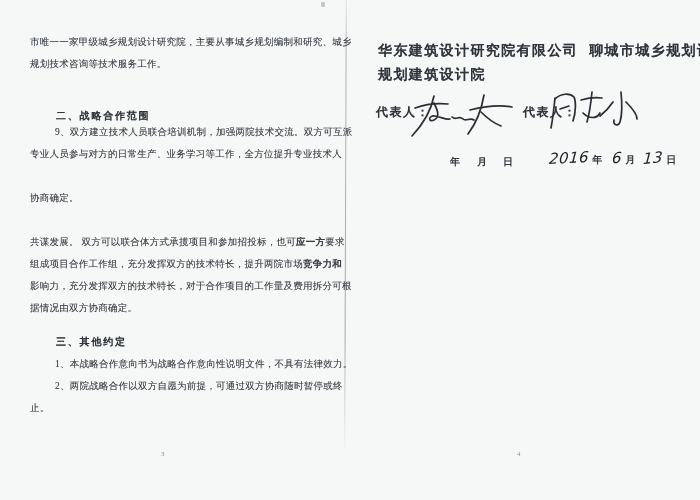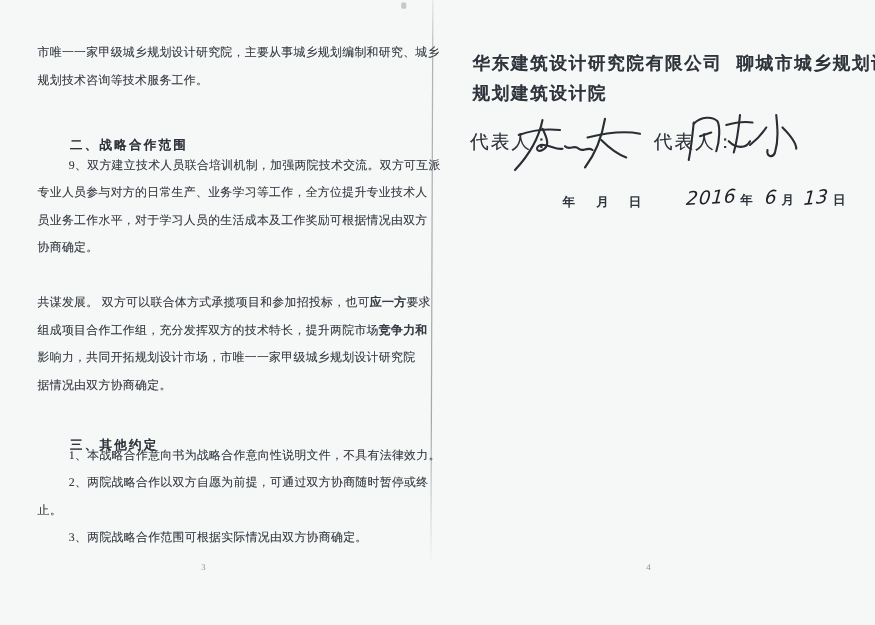--- a/index.html
+++ b/index.html
@@ -41,7 +41,7 @@
     white-space:nowrap;color:#2f333b;text-shadow:0 0 0.5px rgba(60,65,75,0.45);
   }
   .replabel{
-    position:absolute;font-size:15px;font-weight:normal;letter-spacing:1.5px;
+    position:absolute;font-size:12px;font-weight:bold;letter-spacing:1.5px;
     color:#2f333b;white-space:nowrap;text-shadow:0 0 0.5px rgba(60,65,75,0.4);
   }
   .sig{position:absolute;}

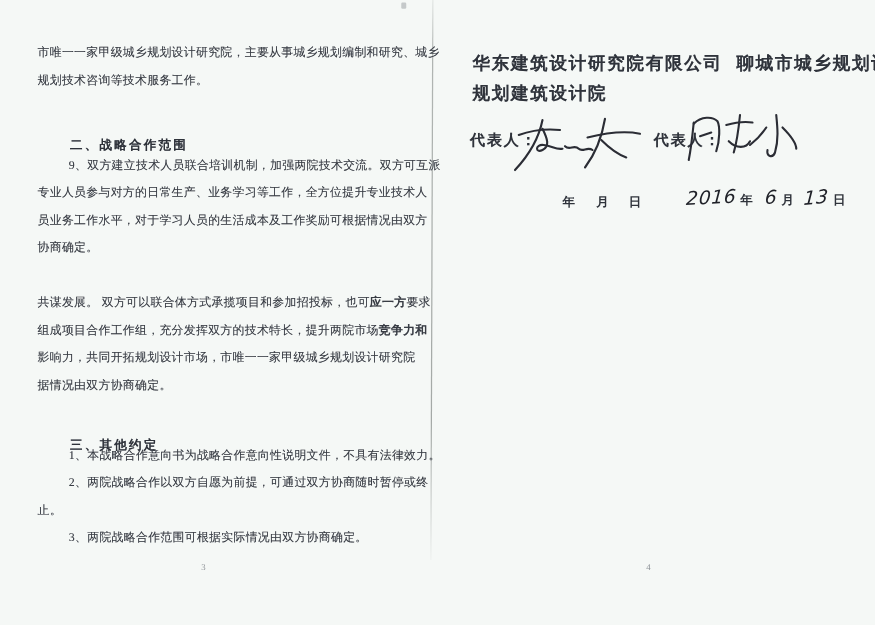--- a/index.html
+++ b/index.html
@@ -83,7 +83,6 @@
 
   <div class="ln ind" style="top:126px">9、双方建立技术人员联合培训机制，加强两院技术交流。双方可互派</div>
   <div class="ln" style="top:148px">专业人员参与对方的日常生产、业务学习等工作，全方位提升专业技术人</div>
-  <div class="ln" style="top:170px">员业务工作水平，对于学习人员的生活成本及工作奖励可根据情况由双方</div>
   <div class="ln" style="top:192px">协商确定。</div>
 
   <div class="ln" style="top:236px"><span>共谋发展。 双方可以联合体方式承揽项目和参加招投标，也可</span><span class="b">应一方</span><span>要求</span></div>

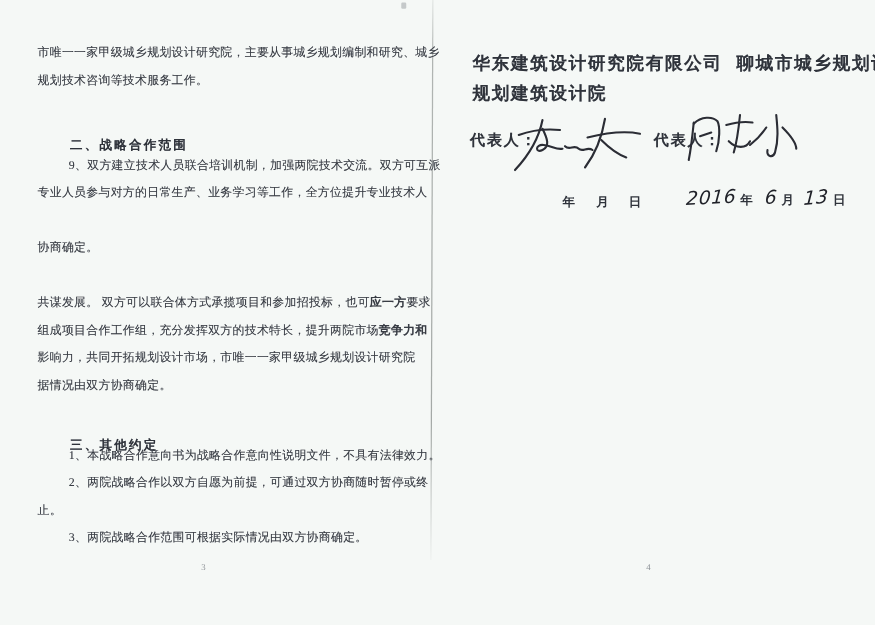--- a/index.html
+++ b/index.html
@@ -87,7 +87,7 @@
 
   <div class="ln" style="top:236px"><span>共谋发展。 双方可以联合体方式承揽项目和参加招投标，也可</span><span class="b">应一方</span><span>要求</span></div>
   <div class="ln" style="top:258px"><span>组成项目合作工作组，充分发挥双方的技术特长，提升两院市场</span><span class="b">竞争力和</span></div>
-  <div class="ln" style="top:280px">影响力，共同开拓规划设计市场，市唯一一家甲级城乡规划设计研究院</div>
+  <div class="ln" style="top:280px">影响力，充分发挥双方的技术特长，对于合作项目的工作量及费用拆分可根</div>
   <div class="ln" style="top:302px">据情况由双方协商确定。</div>
 
   <div class="hd" style="top:334px">三、其他约定</div>

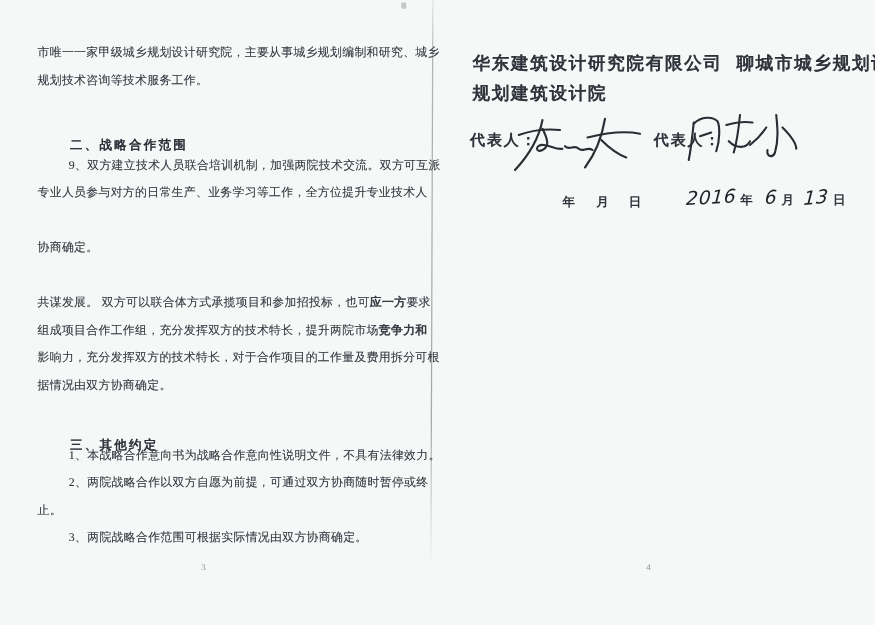--- a/index.html
+++ b/index.html
@@ -90,7 +90,7 @@
   <div class="ln" style="top:280px">影响力，充分发挥双方的技术特长，对于合作项目的工作量及费用拆分可根</div>
   <div class="ln" style="top:302px">据情况由双方协商确定。</div>
 
-  <div class="hd" style="top:334px">三、其他约定</div>
+  <div class="hd" style="top:320px">三、其他约定</div>
 
   <div class="ln ind" style="top:358px">1、本战略合作意向书为战略合作意向性说明文件，不具有法律效力。</div>
   <div class="ln ind" style="top:380px">2、两院战略合作以双方自愿为前提，可通过双方协商随时暂停或终</div>

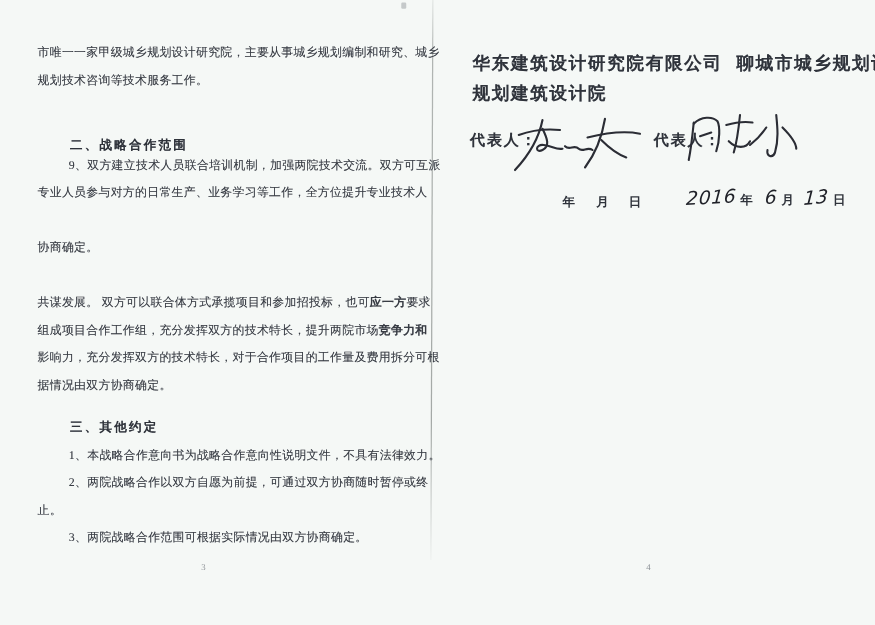--- a/index.html
+++ b/index.html
@@ -95,7 +95,6 @@
   <div class="ln ind" style="top:358px">1、本战略合作意向书为战略合作意向性说明文件，不具有法律效力。</div>
   <div class="ln ind" style="top:380px">2、两院战略合作以双方自愿为前提，可通过双方协商随时暂停或终</div>
   <div class="ln" style="top:402px">止。</div>
-  <div class="ln ind" style="top:424px">3、两院战略合作范围可根据实际情况由双方协商确定。</div>
 
   <div class="pagenum" style="left:161px;top:450px">3</div>
 

